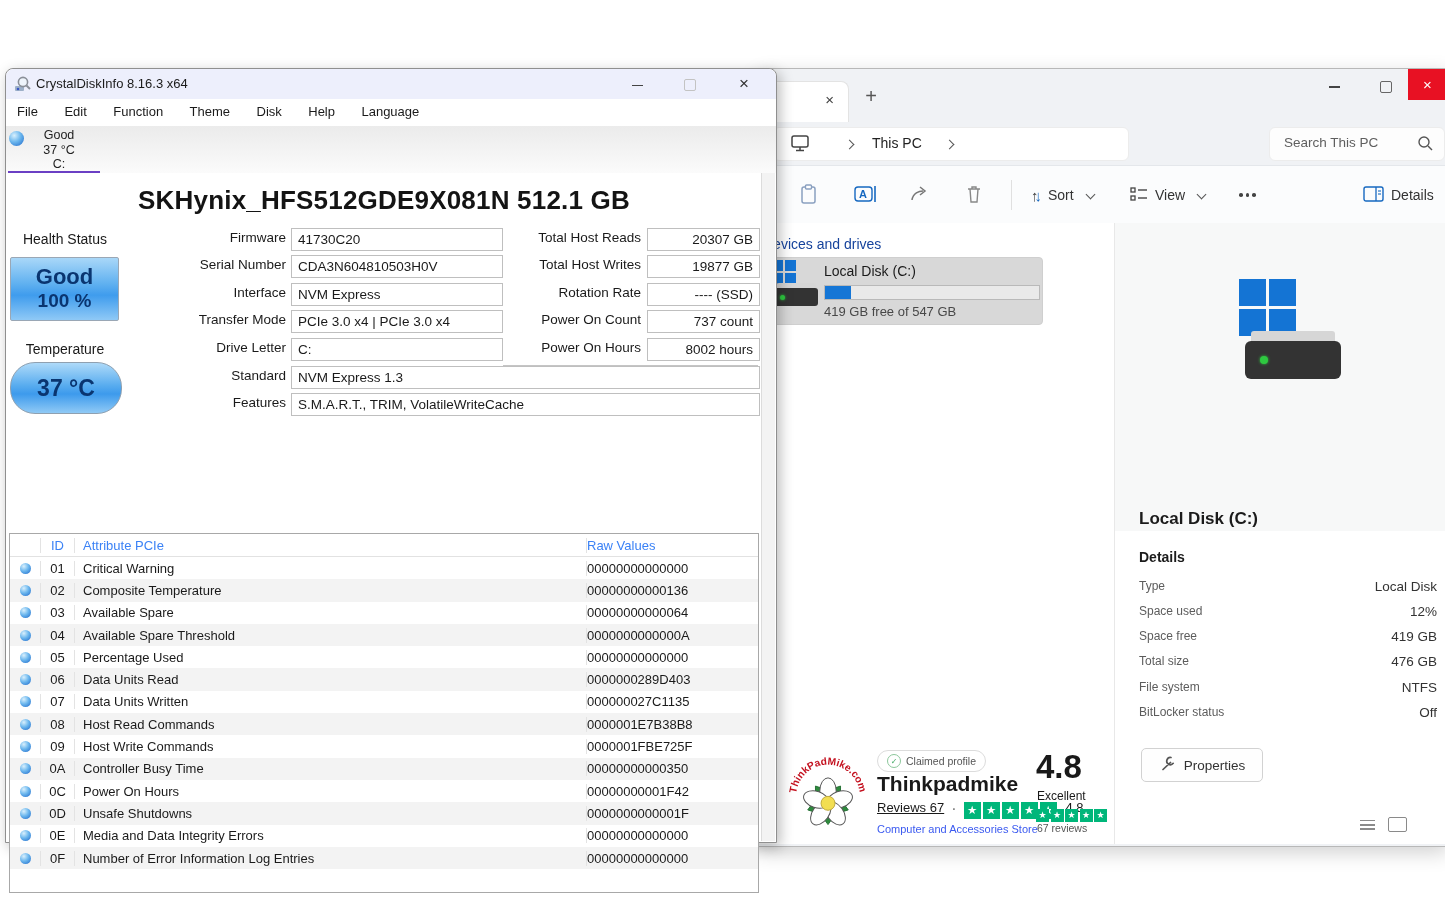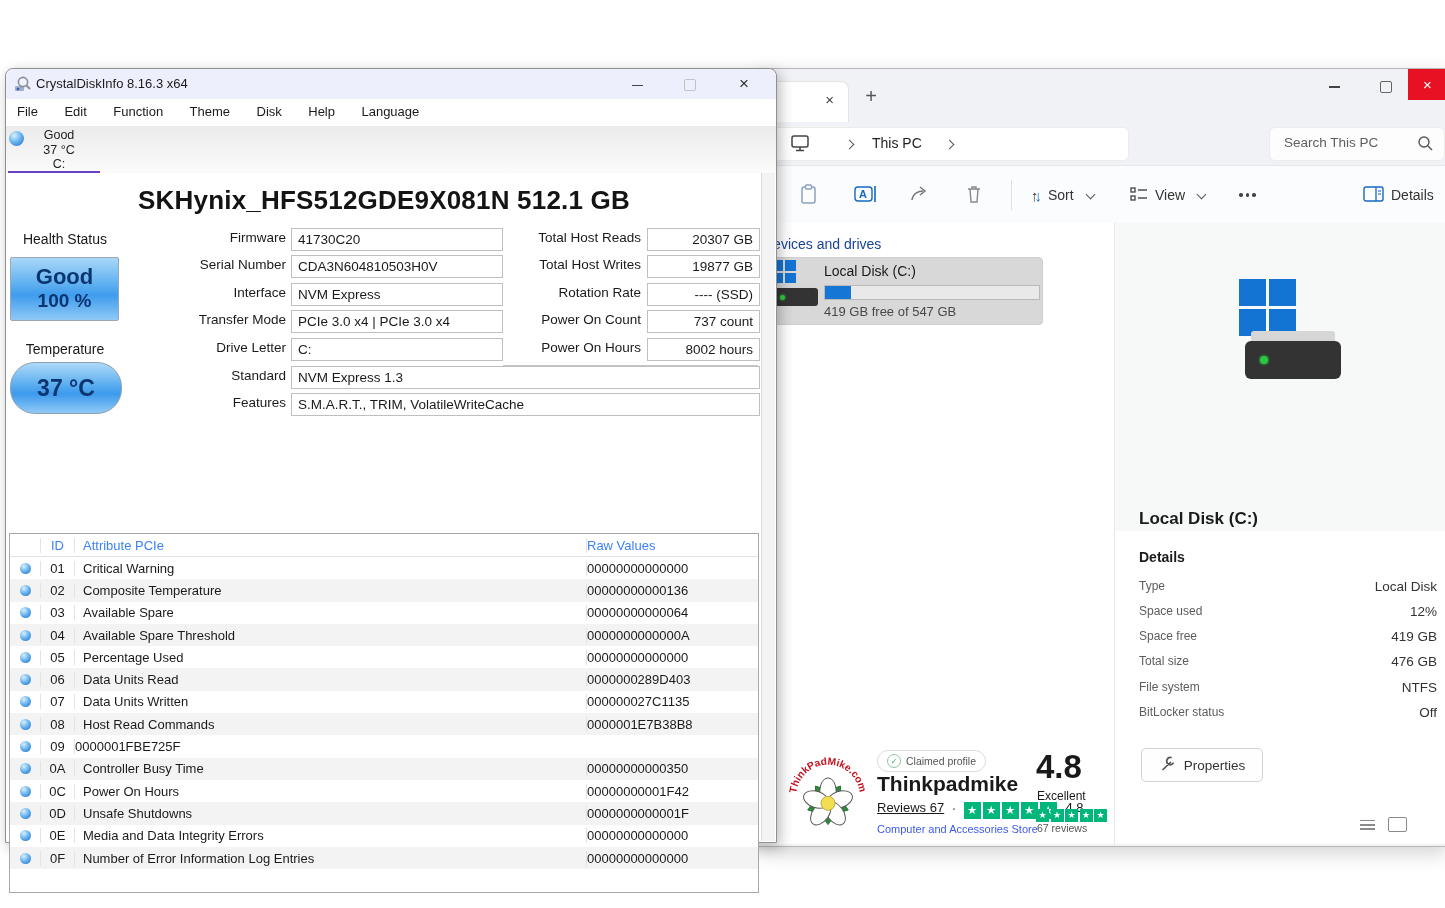--- a/index.html
+++ b/index.html
@@ -467,6 +467,7 @@
       <div class="srow">
           <span class="orb"></span>
           <span class="scell-id">09</span>
+          <span class="scell-name">Host Write Commands</span>
           <span class="scell-raw">0000001FBE725F</span>
         </div>
       <div class="srow">

